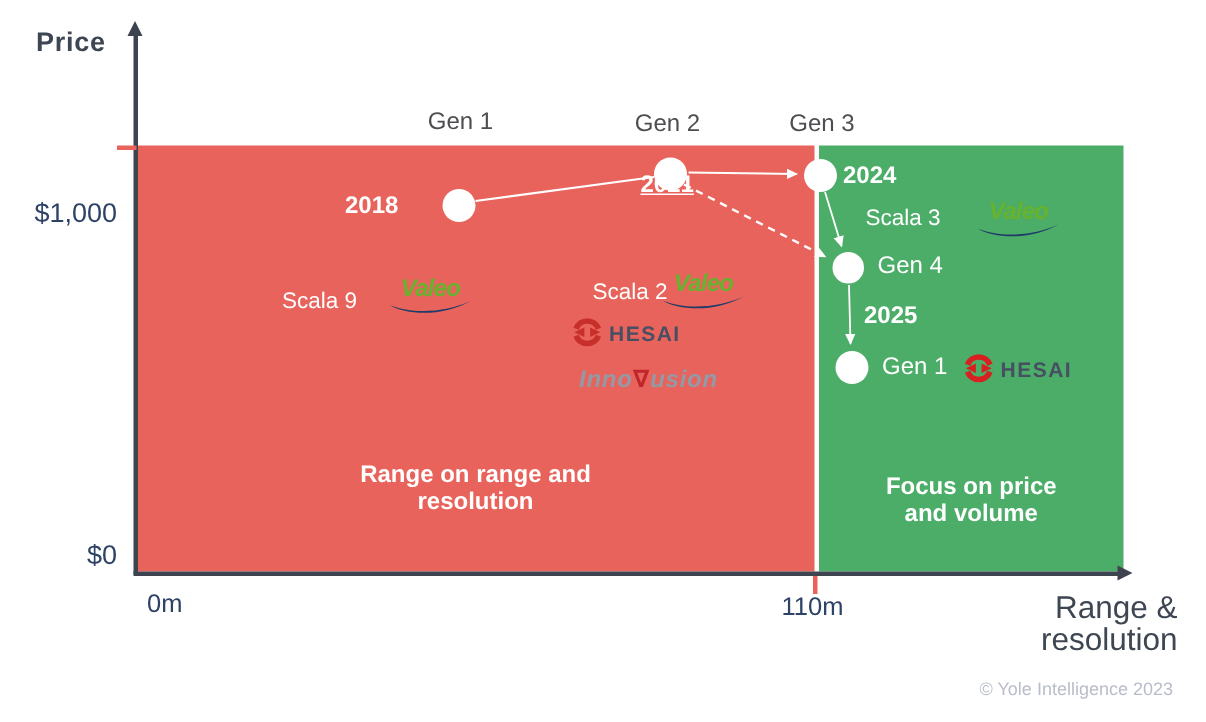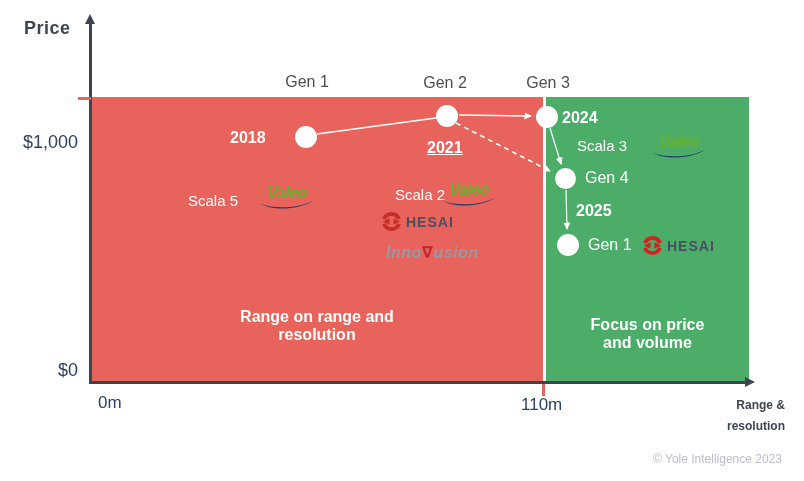--- a/index.html
+++ b/index.html
@@ -31,7 +31,7 @@
   .gh1{left:275px;top:73px;} .gh2{left:413px;top:74px;} .gh3{left:516px;top:74px;}
   .year{font-size:16px;font-weight:bold;color:#ffffff;}
   .yr-2018{left:230px;top:129px;width:62px;text-align:left;}
-  .yr-2021{left:427px;top:139px;text-decoration:underline;}
+  .yr-2021{left:427px;top:115px;text-decoration:underline;}
   .yr-2024{left:562px;top:109px;}
   .yr-2025{left:576px;top:202px;}
   .wlabel{font-size:15px;color:#ffffff;}

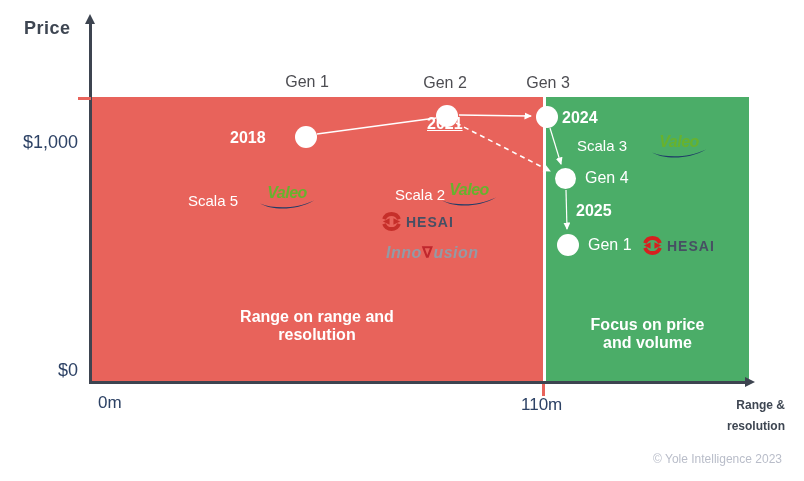--- a/index.html
+++ b/index.html
@@ -114,7 +114,7 @@
   <div class="abs year yr-2024">2024</div>
   <div class="abs year yr-2025">2025</div>
 
-  <div class="abs wlabel scala1">Scala 5</div>
+  <div class="abs wlabel scala1">Scala 9</div>
   <div class="abs wlabel scala2">Scala 2</div>
   <div class="abs wlabel scala3">Scala 3</div>
   <div class="abs wlabel gen4-label">Gen 4</div>

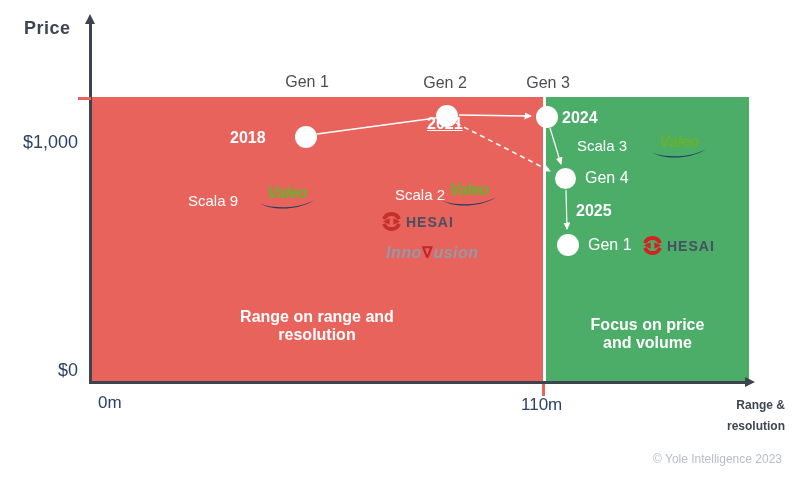--- a/index.html
+++ b/index.html
@@ -41,7 +41,7 @@
   .focus{font-size:16px;font-weight:bold;color:#ffffff;text-align:center;line-height:18px;}
   .focus-red{left:91px;top:308px;width:452px;}
   .focus-green{left:546px;top:316px;width:203px;}
-  .xaxis-title{left:620px;top:395px;width:165px;text-align:right;font-size:12px;font-weight:bold;color:#3e4652;line-height:21px;}
+  .xaxis-title{left:620px;top:395px;width:165px;text-align:right;font-size:21px;font-weight:normal;color:#3e4652;line-height:21px;}
   .copyright{left:640px;top:452px;width:142px;text-align:right;font-size:12px;color:#b9bdc9;}
   
   .dot{background:#ffffff;border-radius:50%;}

